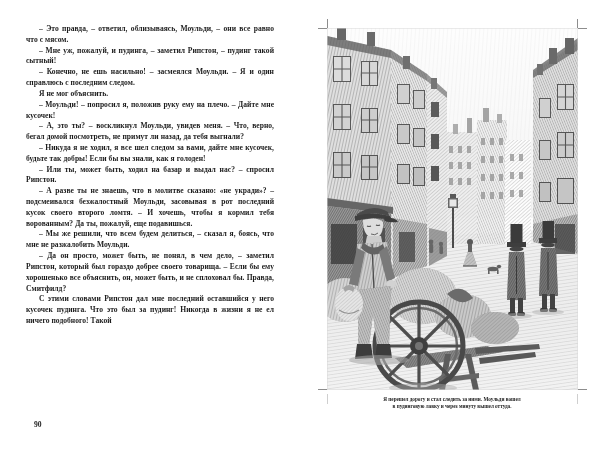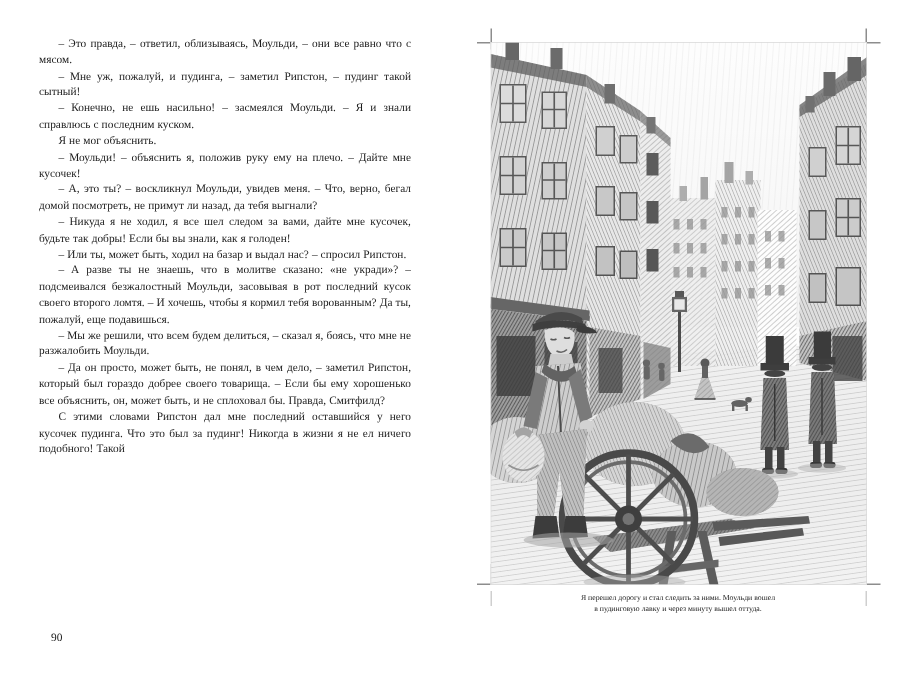--- a/index.html
+++ b/index.html
@@ -19,6 +19,7 @@
     width: 544px;
     height: 450px;
     background: #fefefe;
+    font-weight: bold;
   }
 
   

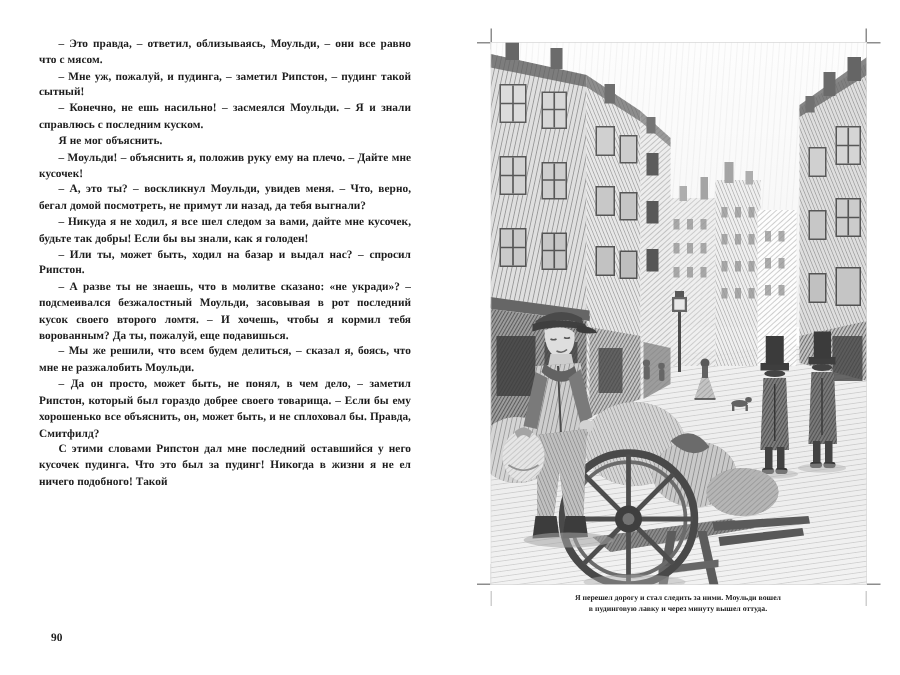--- a/index.html
+++ b/index.html
@@ -137,7 +137,7 @@
     <div id="left-text-block">
       <p class="para">– Это правда, – ответил, облизываясь, Моульди, – они все равно что с мясом.</p>
       <p class="para">– Мне уж, пожалуй, и пудинга, – заметил Рипстон, – пудинг такой сытный!</p>
-      <p class="para">– Конечно, не ешь насильно! – засмеялся Моульди. – Я и знали справлюсь с последним куском.</p>
+      <p class="para">– Конечно, не ешь насильно! – засмеялся Моульди. – Я и один справлюсь с последним следом.</p>
       <p class="para">Я не мог объяснить.</p>
       <p class="para">– Моульди! – объяснить я, положив руку ему на плечо. – Дайте мне кусочек!</p>
       <p class="para">– А, это ты? – воскликнул Моульди, увидев меня. – Что, верно, бегал домой посмотреть, не примут ли назад, да тебя выгнали?</p>

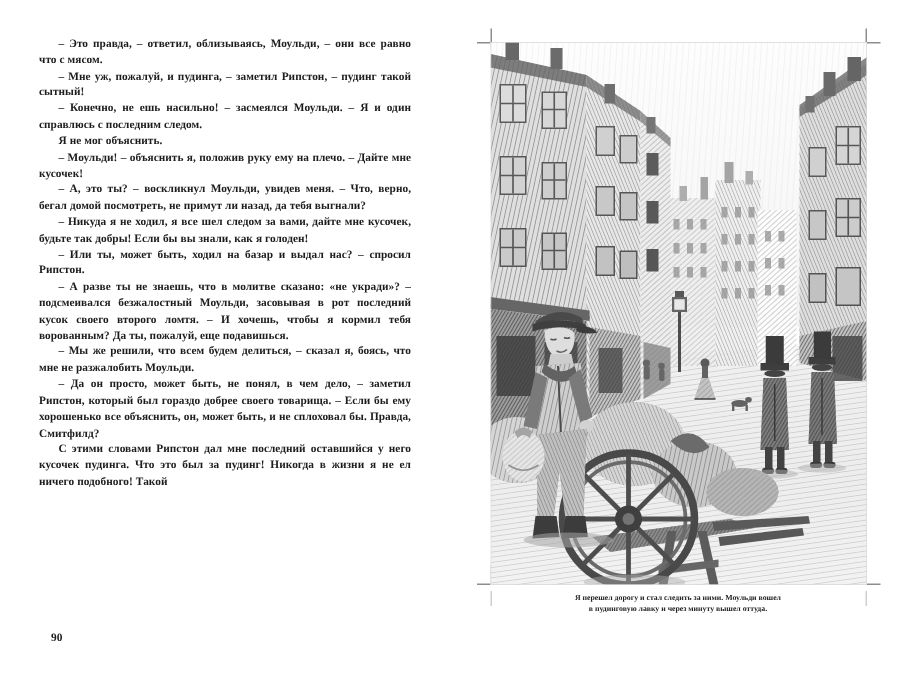--- a/index.html
+++ b/index.html
@@ -139,7 +139,7 @@
       <p class="para">– Мне уж, пожалуй, и пудинга, – заметил Рипстон, – пудинг такой сытный!</p>
       <p class="para">– Конечно, не ешь насильно! – засмеялся Моульди. – Я и один справлюсь с последним следом.</p>
       <p class="para">Я не мог объяснить.</p>
-      <p class="para">– Моульди! – объяснить я, положив руку ему на плечо. – Дайте мне кусочек!</p>
+      <p class="para">– Моульди! – попросил я, положив руку ему на плечо. – Дайте мне кусочек!</p>
       <p class="para">– А, это ты? – воскликнул Моульди, увидев меня. – Что, верно, бегал домой посмотреть, не примут ли назад, да тебя выгнали?</p>
       <p class="para">– Никуда я не ходил, я все шел следом за вами, дайте мне кусочек, будьте так добры! Если бы вы знали, как я голоден!</p>
       <p class="para">– Или ты, может быть, ходил на базар и выдал нас? – спросил Рипстон.</p>

